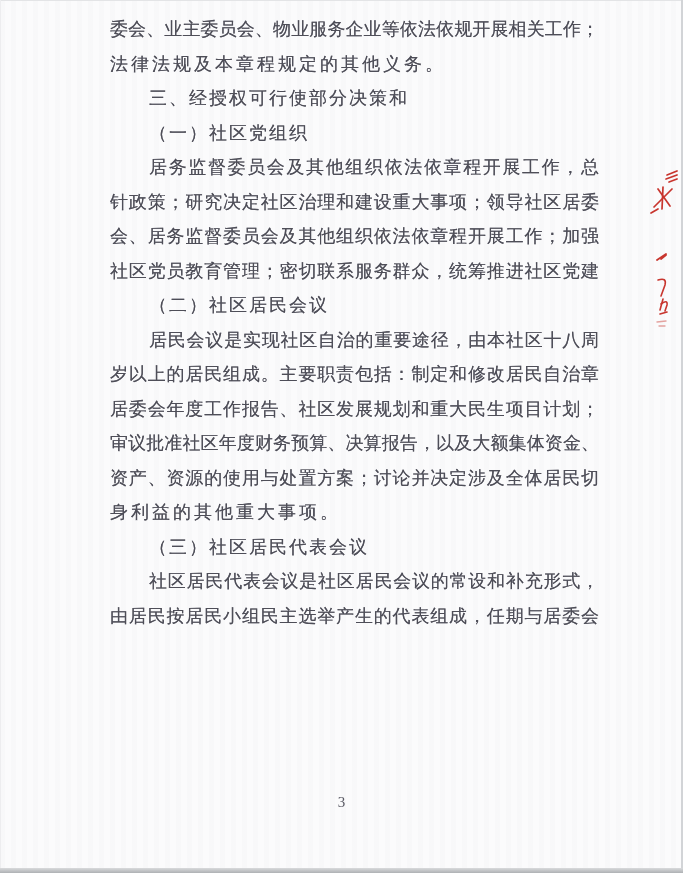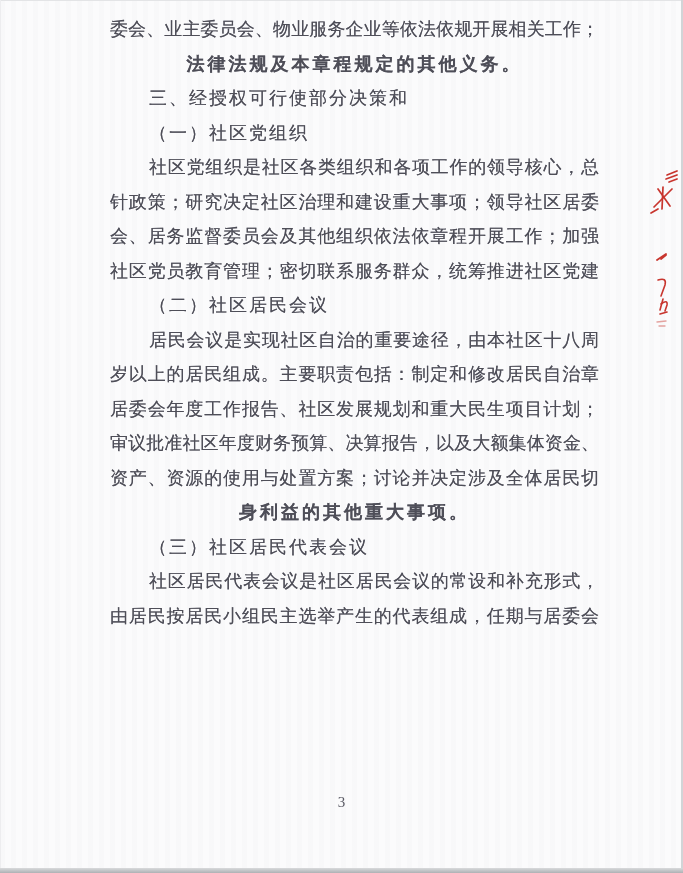--- a/index.html
+++ b/index.html
@@ -45,7 +45,7 @@
   }
   .line.full        { text-align: justify; text-align-last: justify; text-justify: inter-character; }
   .line.full-indent { text-align: justify; text-align-last: justify; text-justify: inter-character; padding-left: 39px; }
-  .line.end         { text-align: center; letter-spacing: 3px; font-weight: bold; }
+  .line.end         { text-align: left; letter-spacing: 3px; }
   .line.end-indent  { text-align: left; letter-spacing: 2px; padding-left: 39px; }
 
   .page-number {

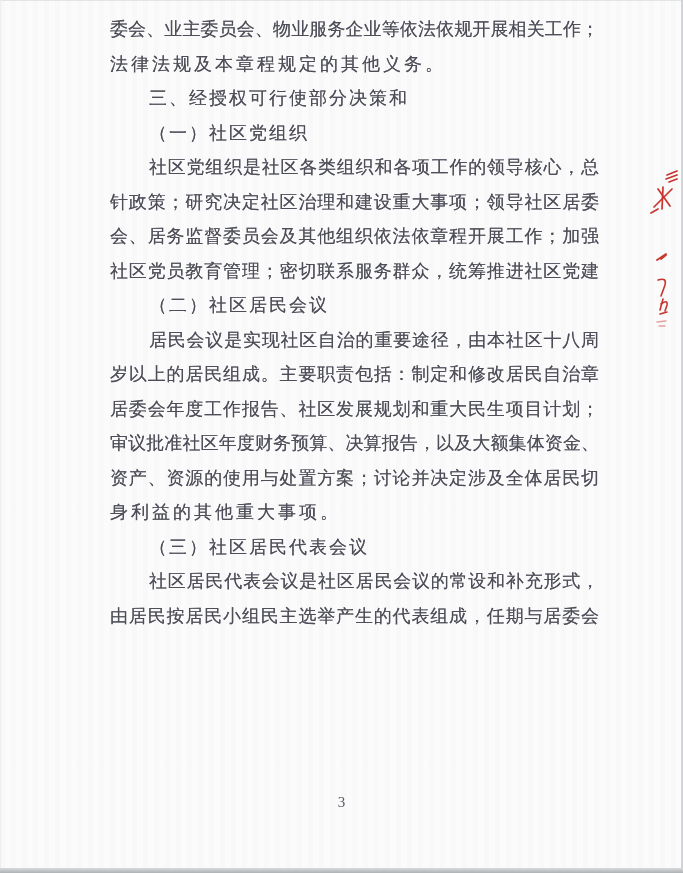--- a/index.html
+++ b/index.html
@@ -75,7 +75,7 @@
       <div class="line end">法律法规及本章程规定的其他义务。</div>
       <div class="line end-indent">三、经授权可行使部分决策和</div>
       <div class="line end-indent">（一）社区党组织</div>
-      <div class="line full-indent">社区党组织是社区各类组织和各项工作的领导核心，总</div>
+      <div class="line full-indent">居务监督委员会及其他组织依法依章程开展工作，总</div>
       <div class="line full">针政策；研究决定社区治理和建设重大事项；领导社区居委</div>
       <div class="line full">会、居务监督委员会及其他组织依法依章程开展工作；加强</div>
       <div class="line full">社区党员教育管理；密切联系服务群众，统筹推进社区党建</div>

